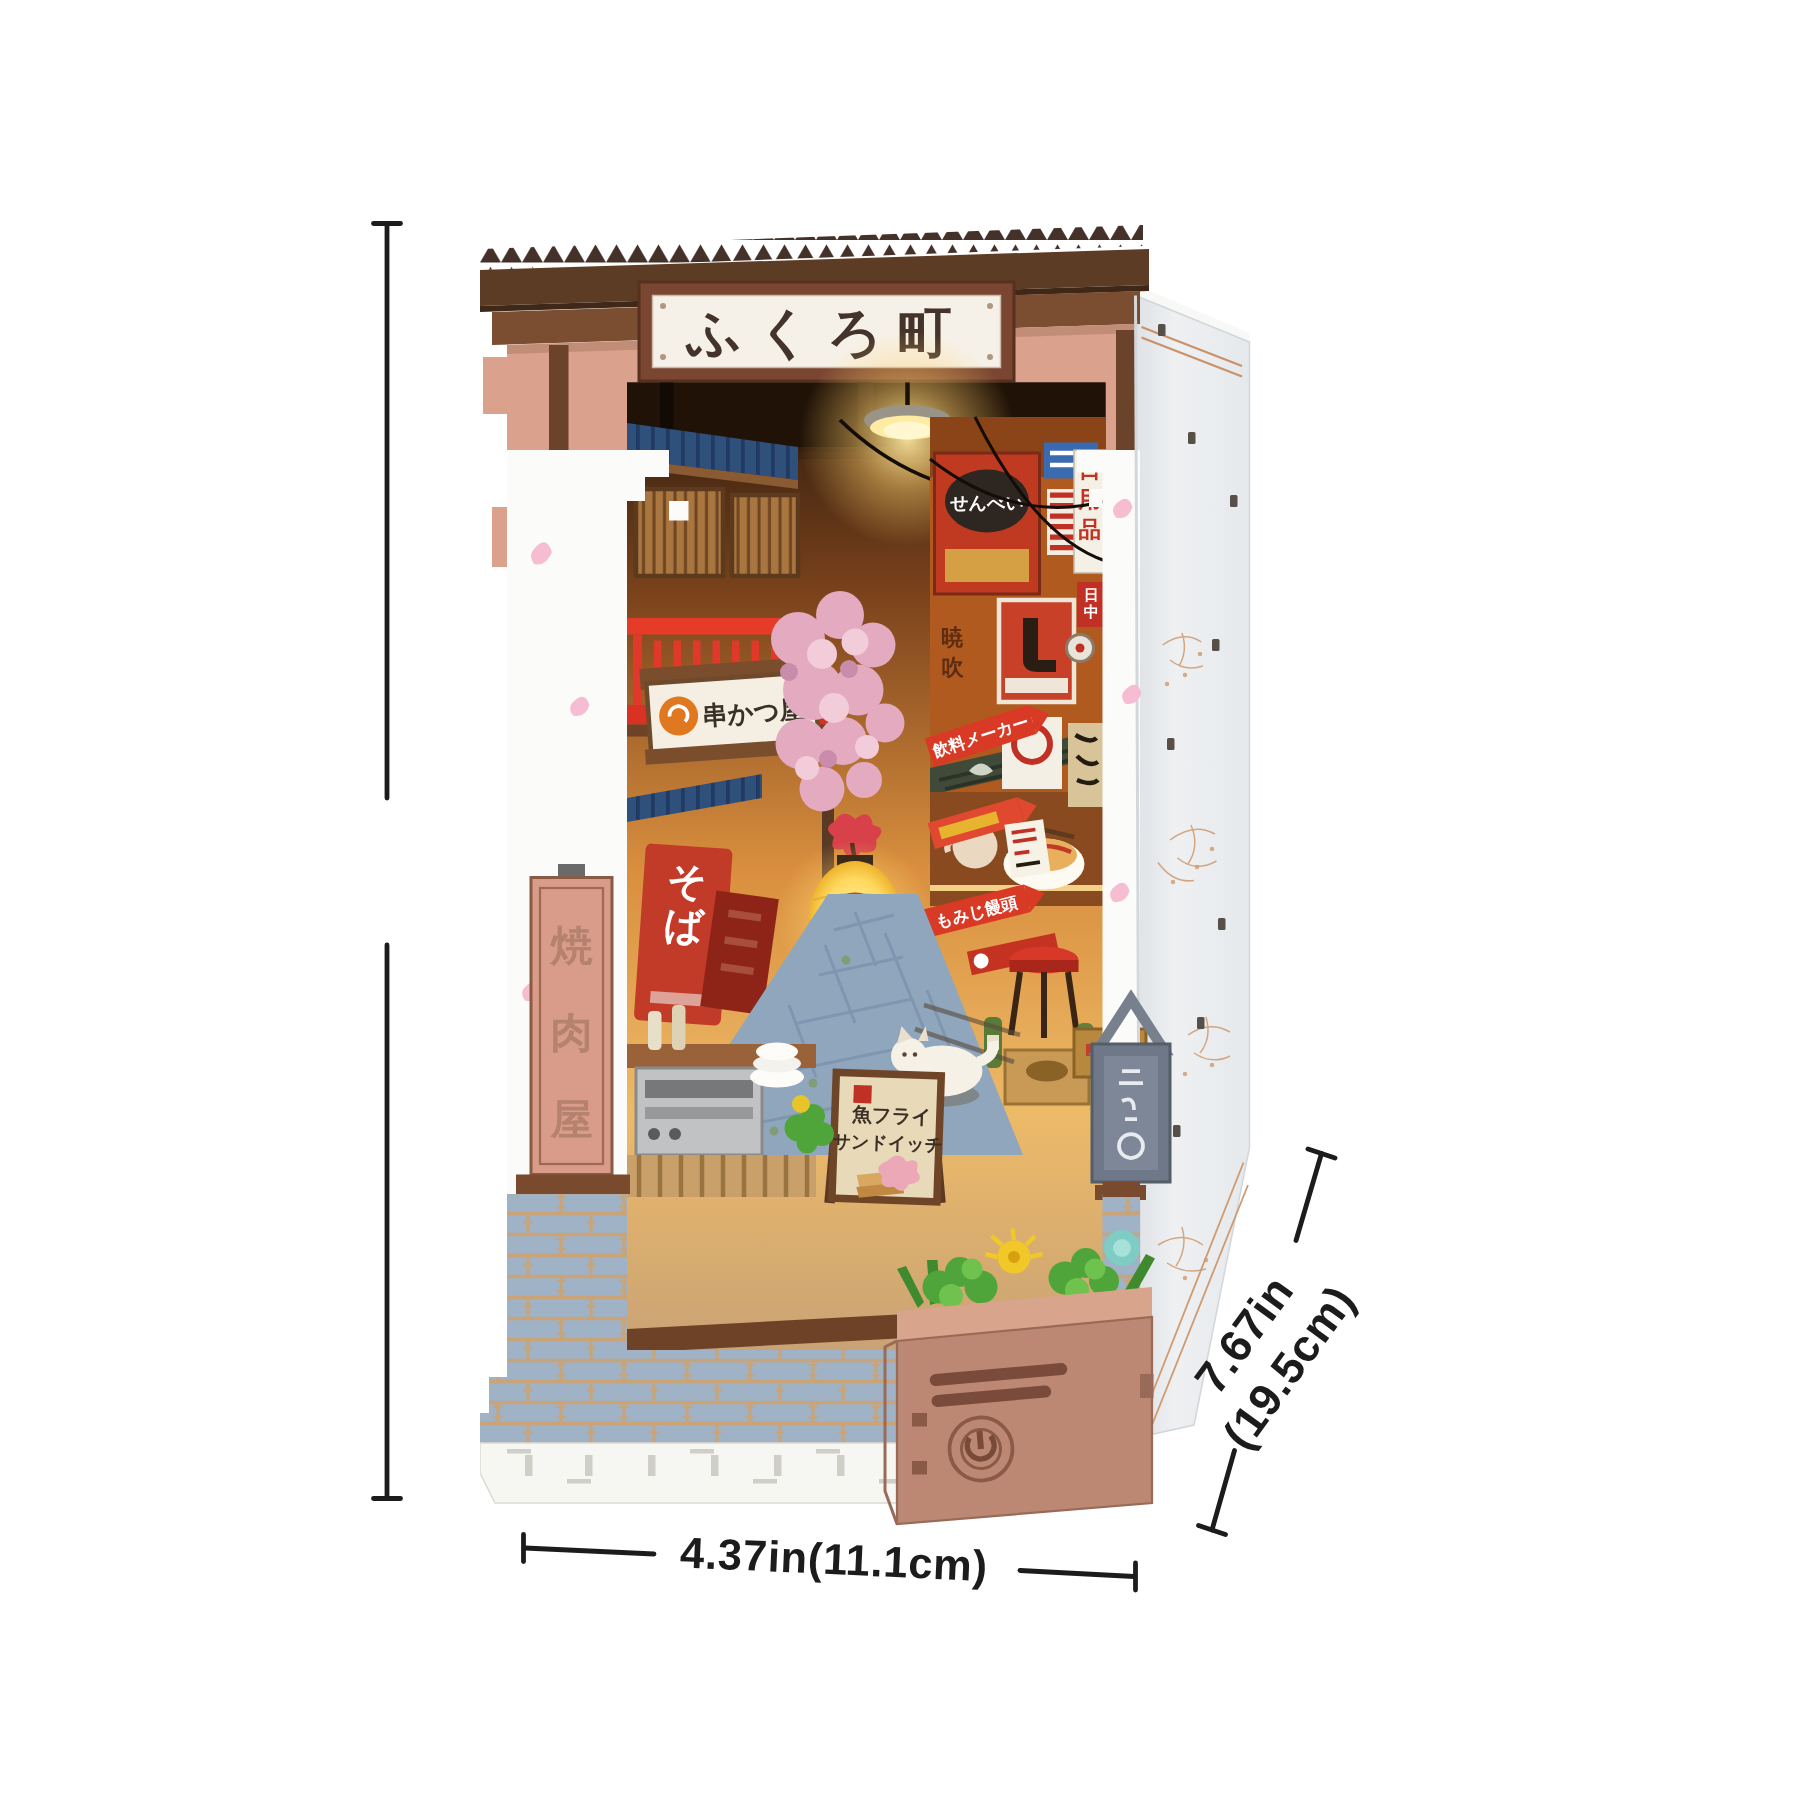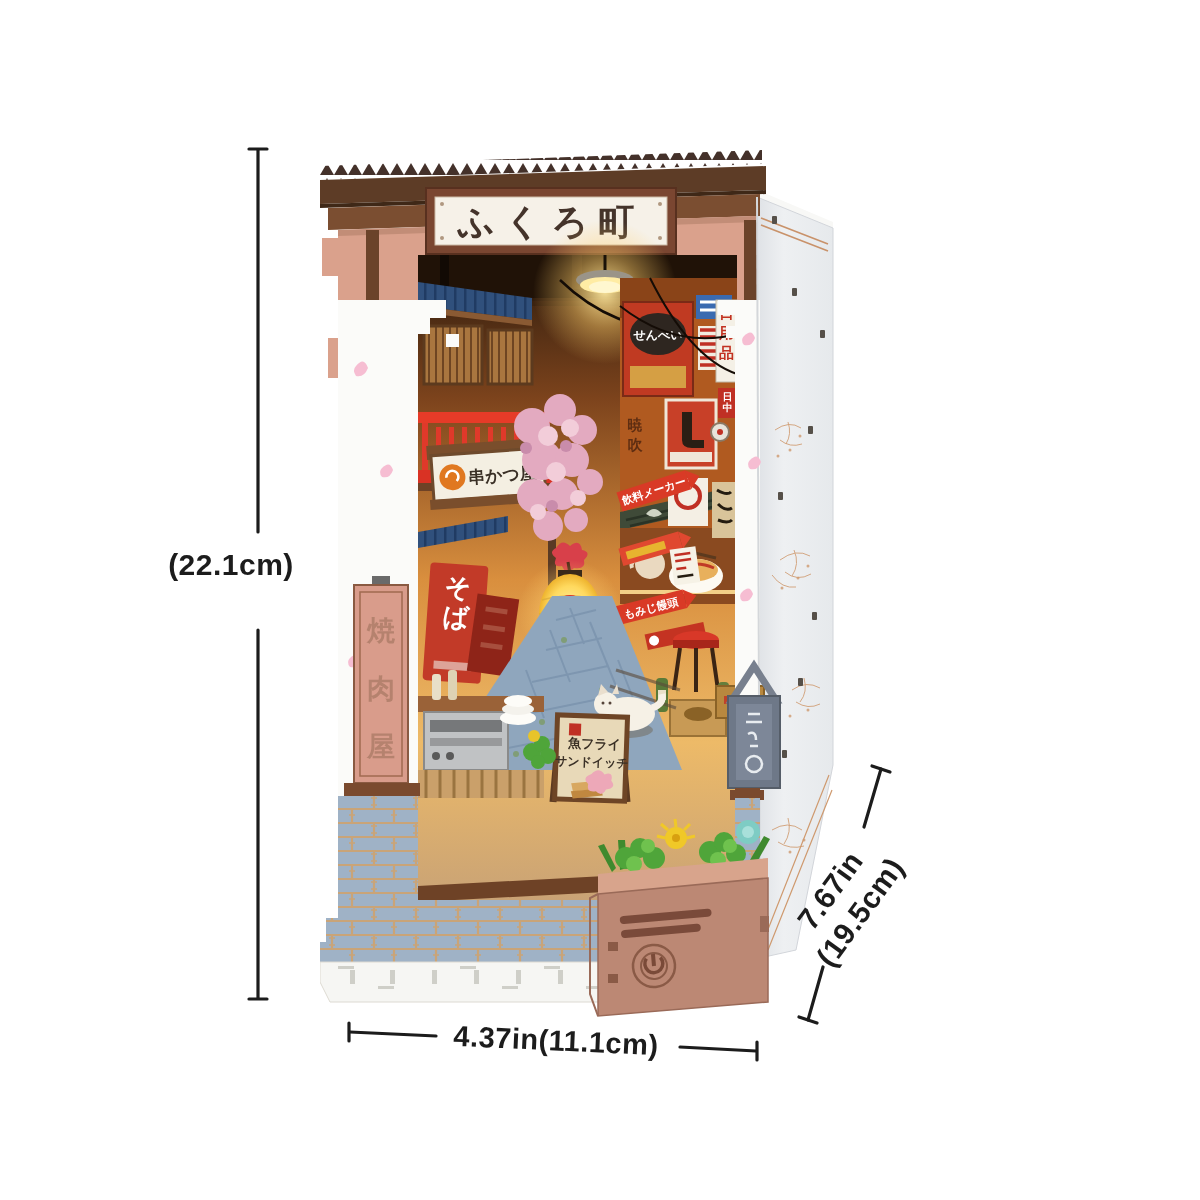--- a/index.html
+++ b/index.html
@@ -525,7 +525,6 @@
   </svg>
 
   <div class="dim-label" id="dim-height-label">
-    <div>(22.1cm)</div>
   </div>
 
   <div class="dim-label" id="dim-width-label">4.37in(11.1cm)</div>

